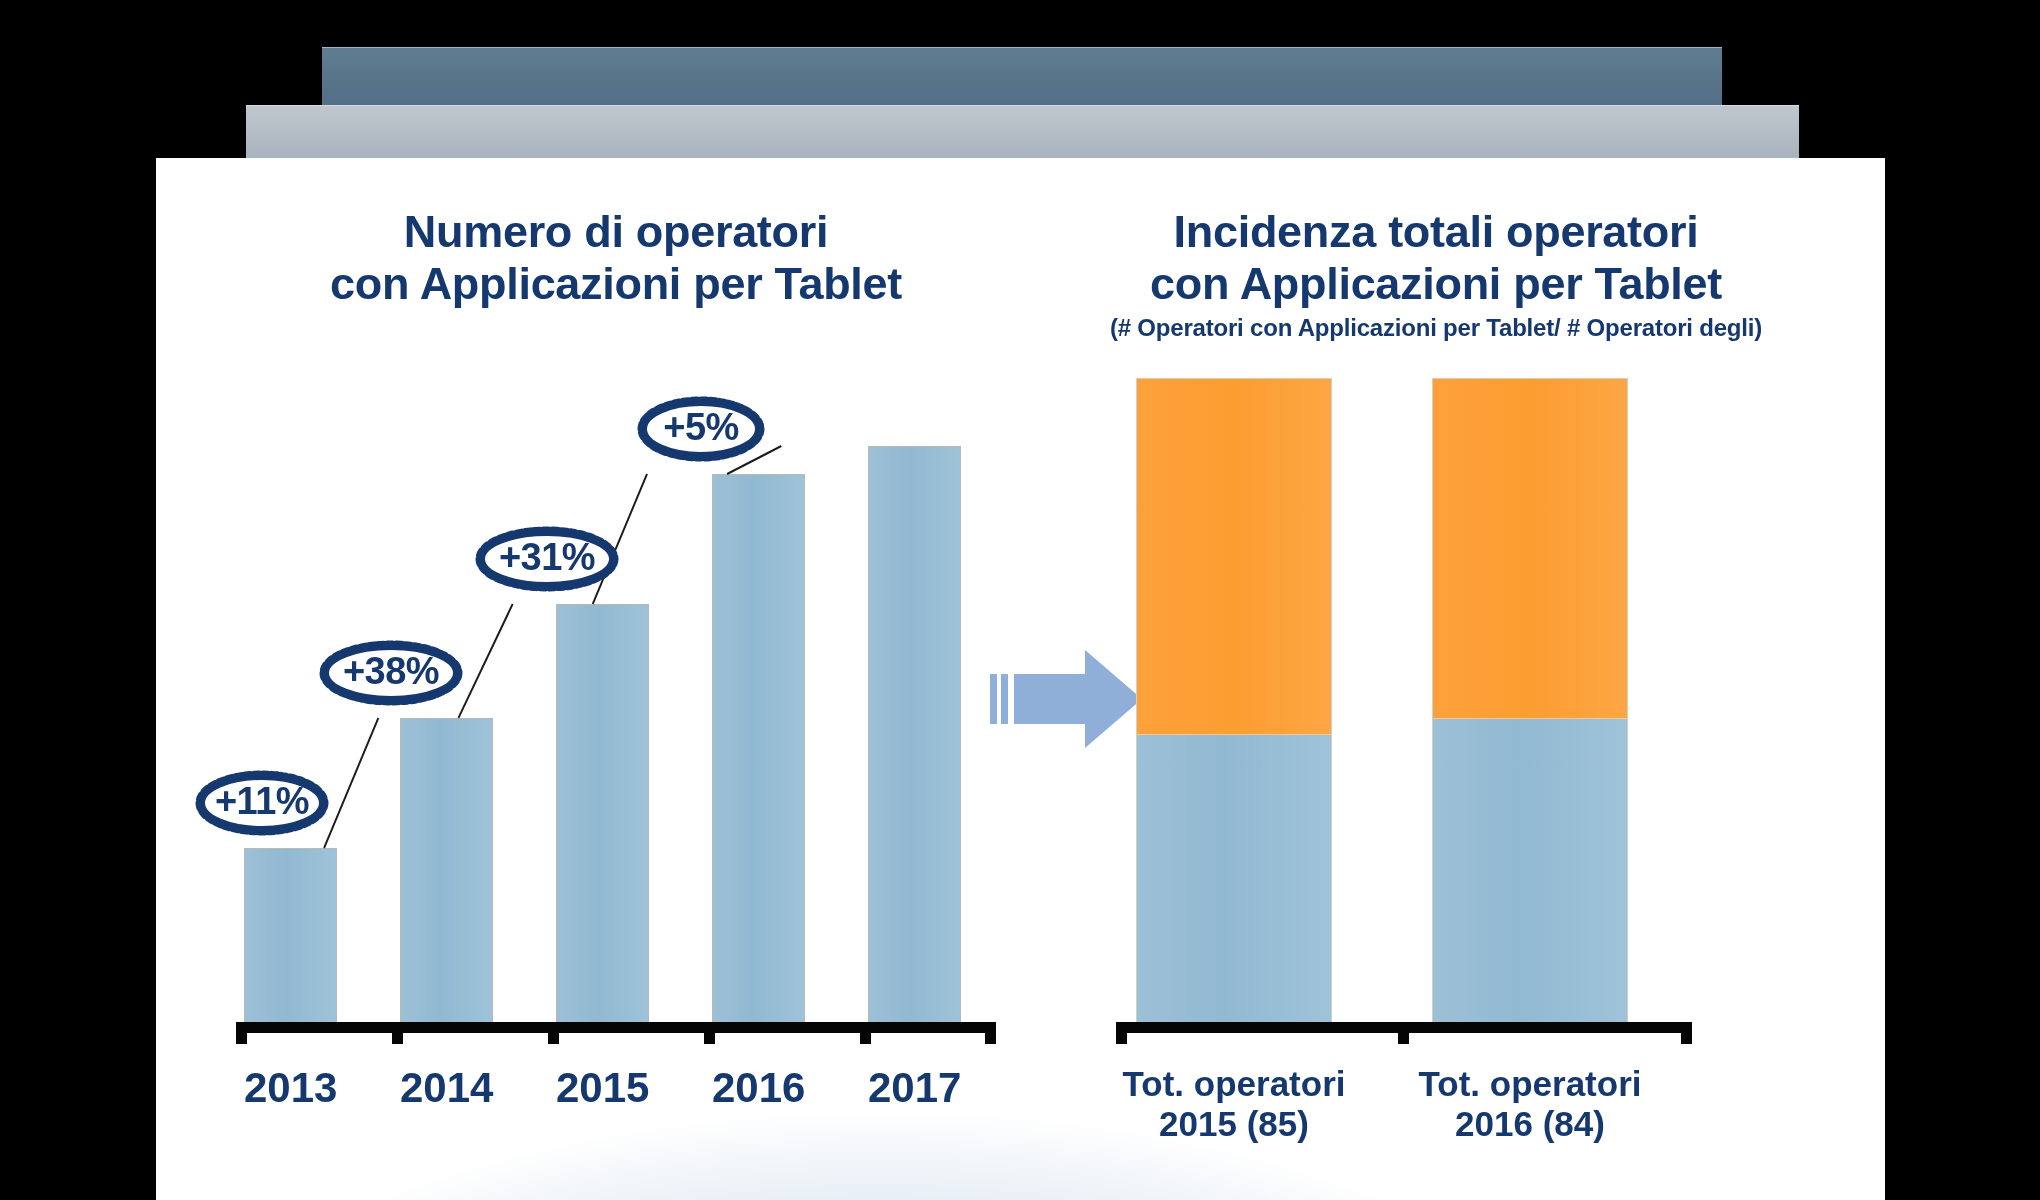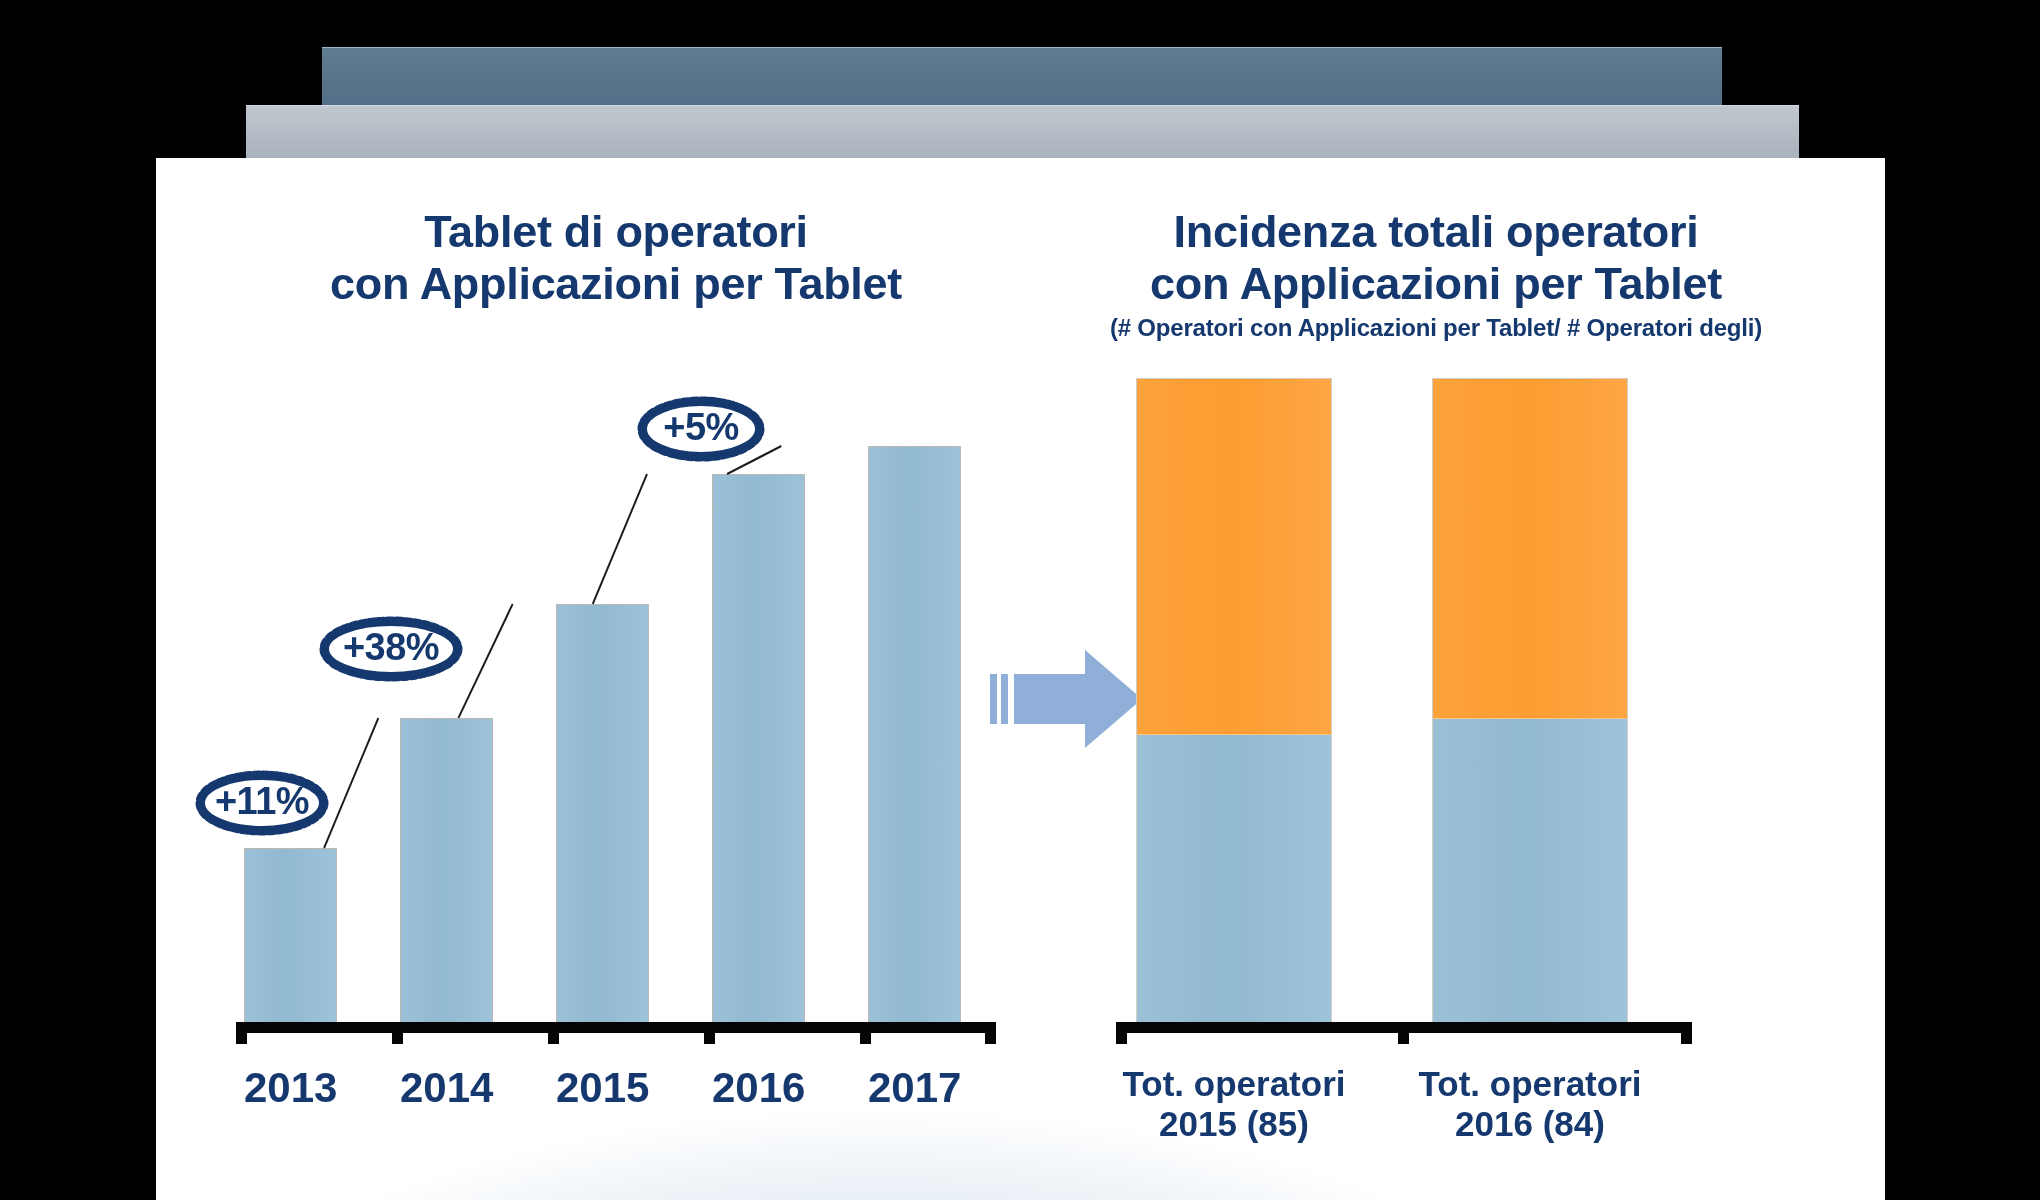--- a/index.html
+++ b/index.html
@@ -110,7 +110,7 @@
   <div class="panel">
 
     <div class="title" id="title-left">
-      <span class="ln">Tablet di operatori</span>
+      <span class="ln">Numero di operatori</span>
       <span class="ln">con Applicazioni per Tablet</span>
     </div>
 

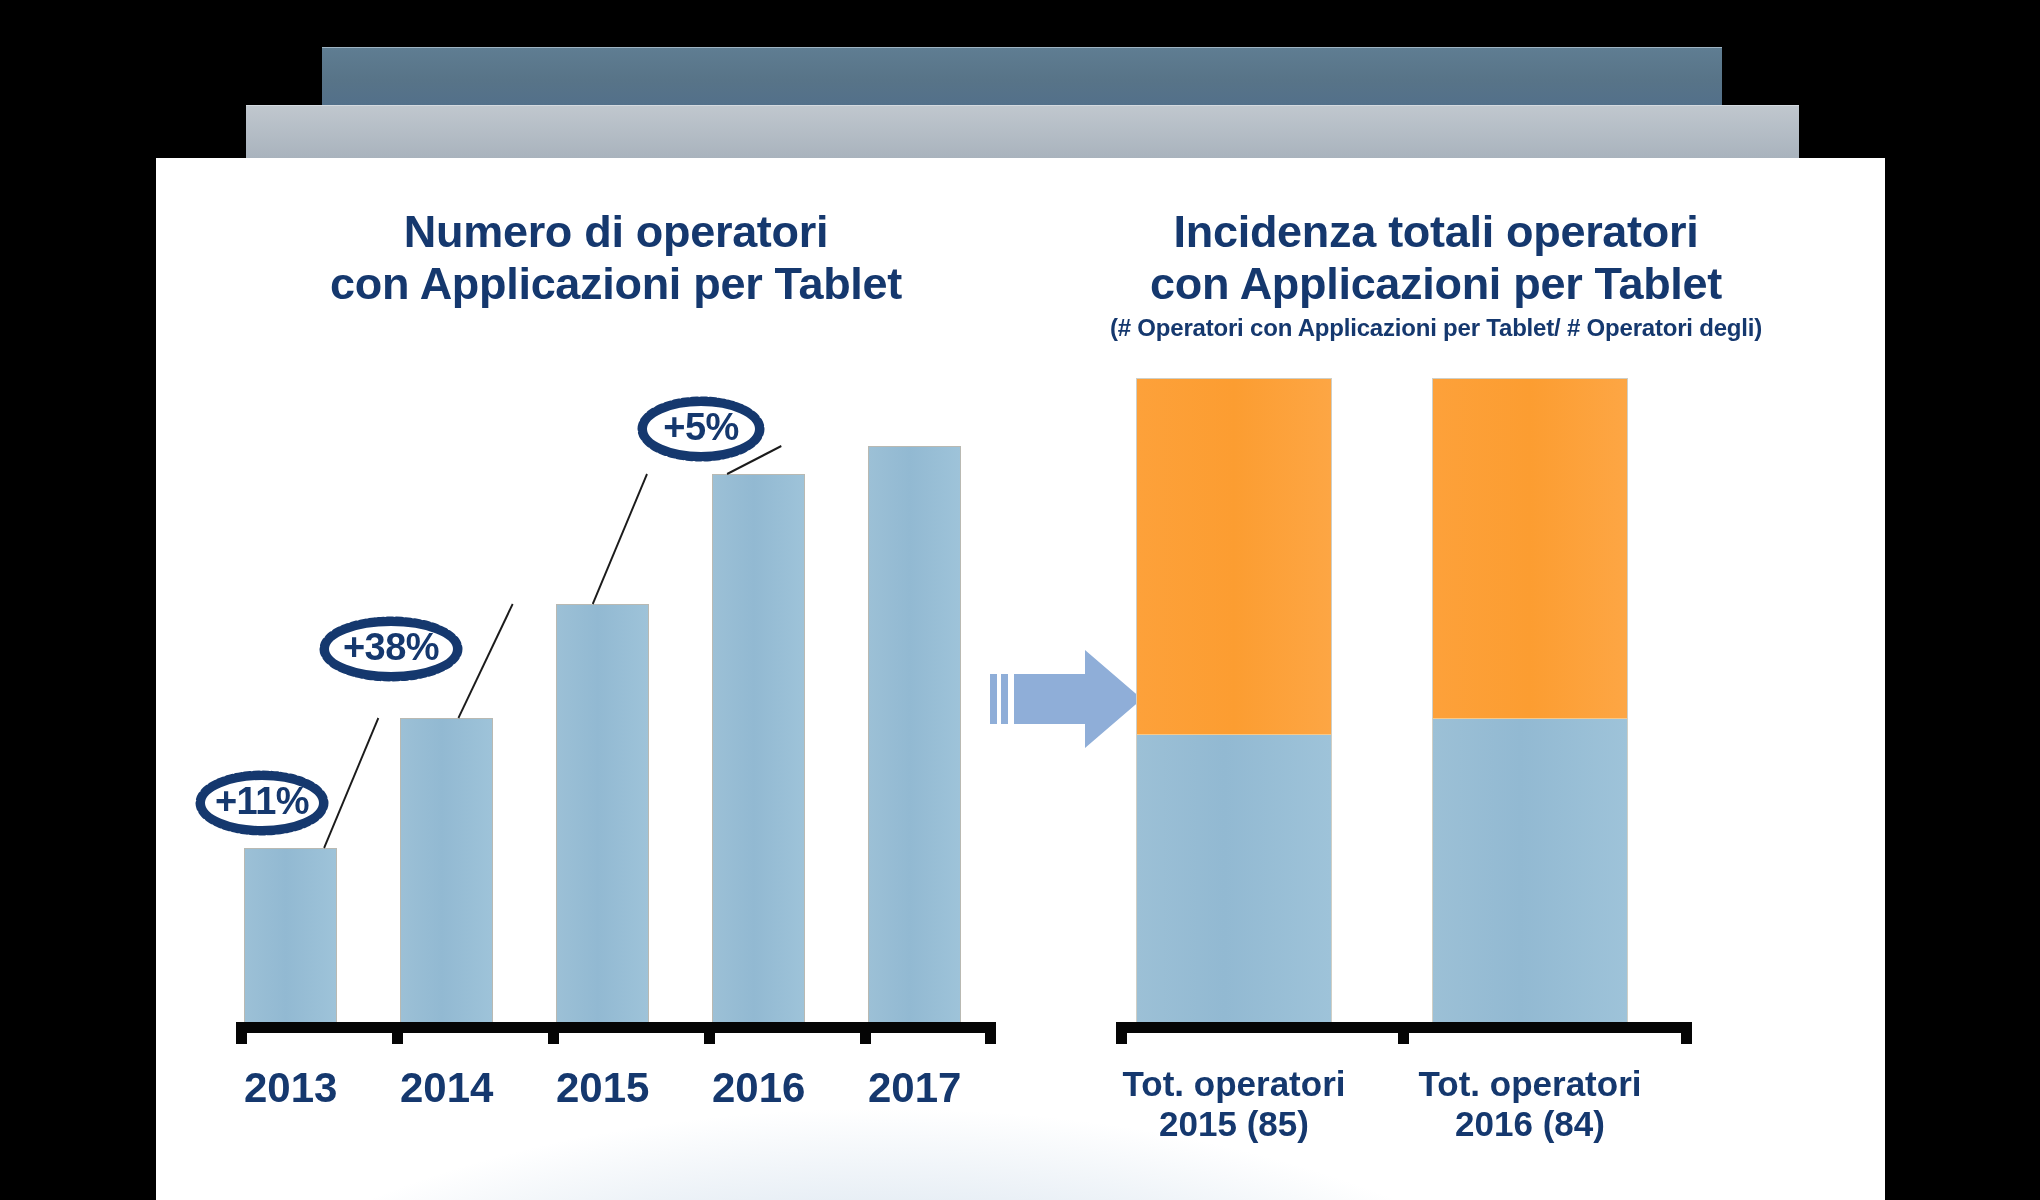--- a/index.html
+++ b/index.html
@@ -171,6 +171,13 @@
         <span>+38%</span>
       </div>
 
+      <div class="bubble" style="left:316px; top:364px; width:150px; height:74px;">
+        <svg width="150" height="74" viewBox="0 0 150 74">
+          <ellipse cx="75" cy="37" rx="68" ry="29" fill="#ffffff" stroke="#15386e" stroke-width="7" stroke-dasharray="5 4" stroke-linecap="round"></ellipse>
+          <ellipse cx="75" cy="37" rx="64" ry="25" fill="#ffffff" stroke="#15386e" stroke-width="4"></ellipse>
+        </svg>
+        <span>+31%</span>
+      </div>
 
       <div class="bubble" style="left:478px; top:234px; width:134px; height:74px;">
         <svg width="134" height="74" viewBox="0 0 134 74">

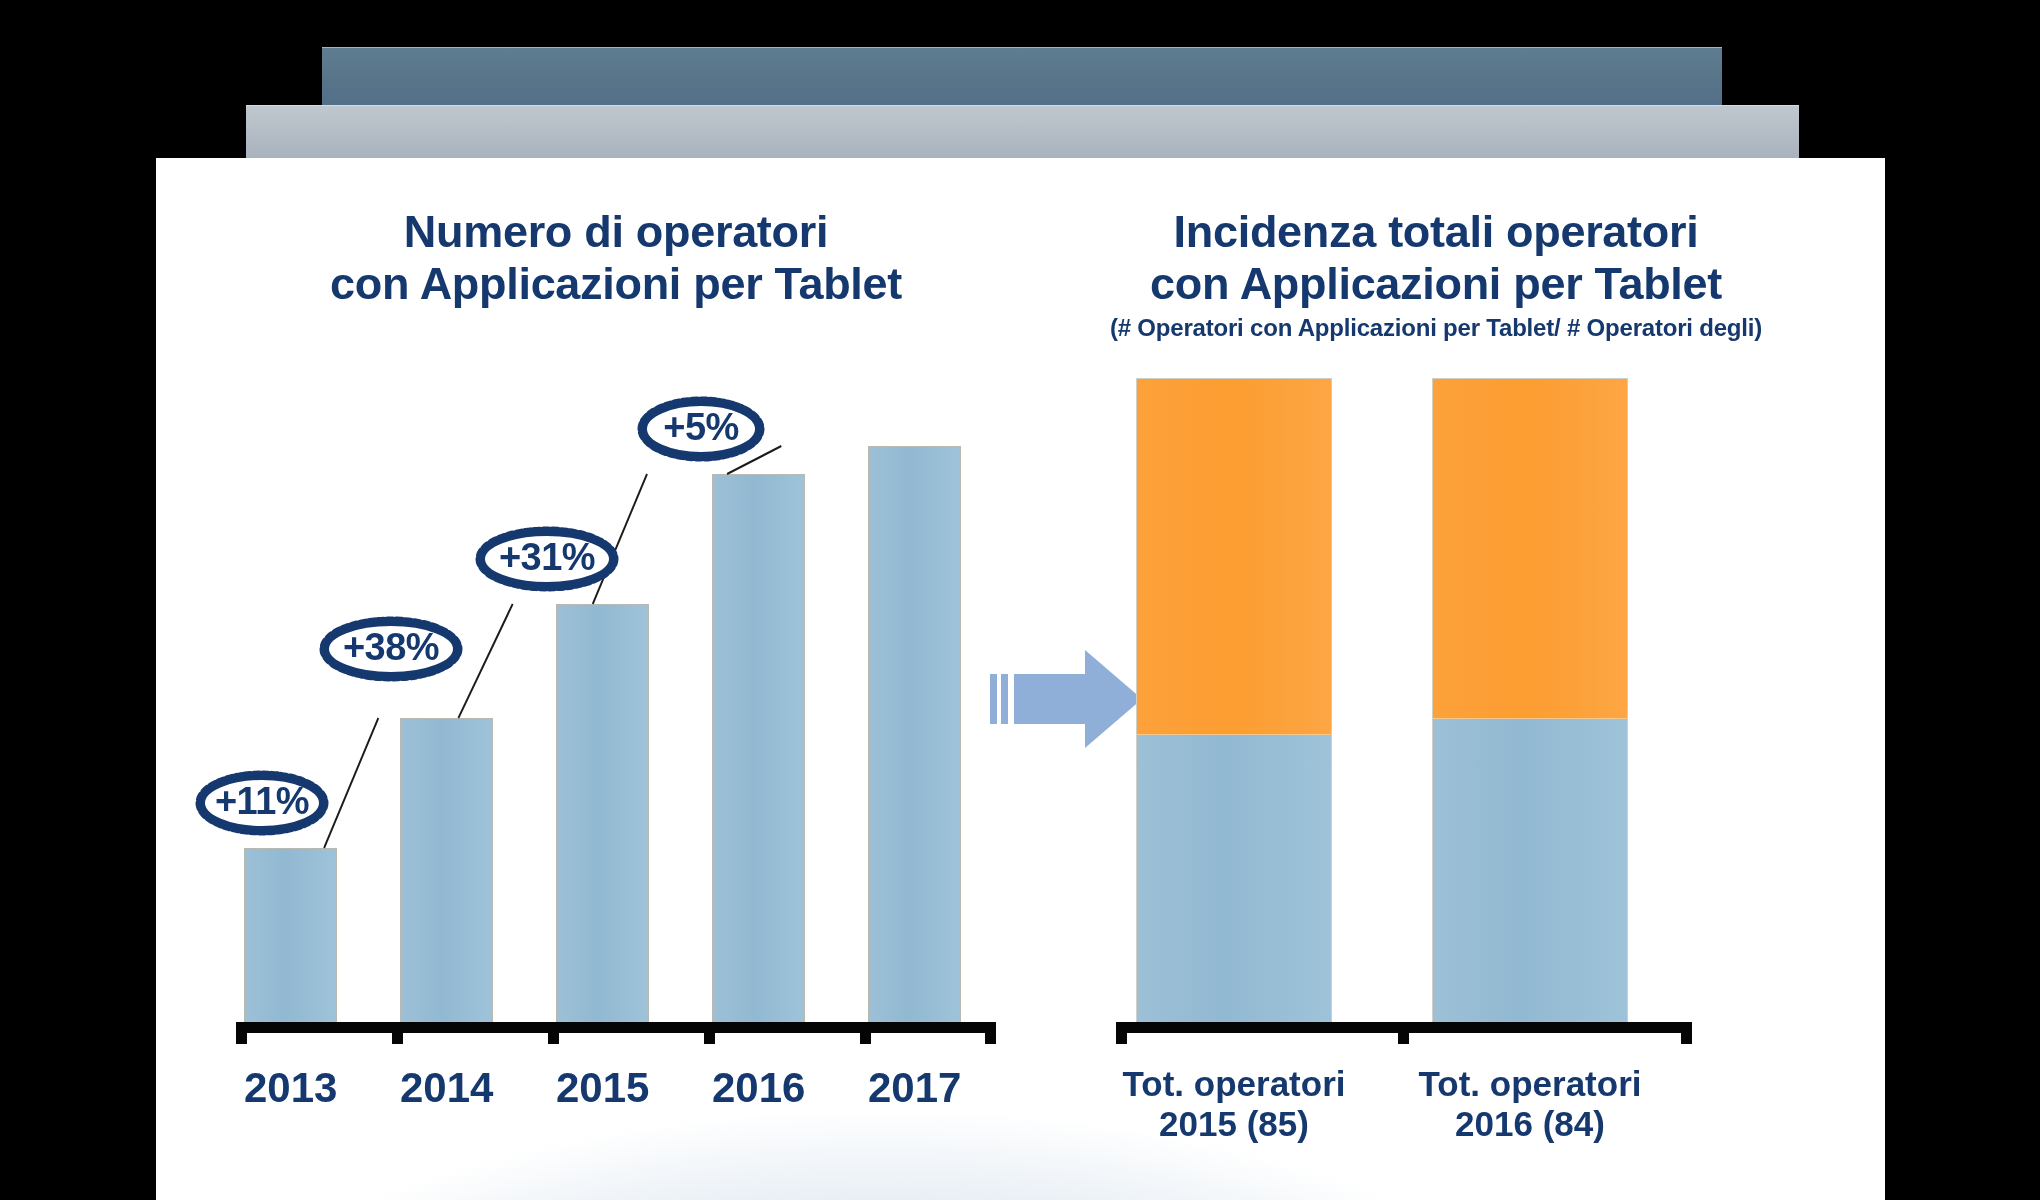--- a/index.html
+++ b/index.html
@@ -163,7 +163,7 @@
         <span>+11%</span>
       </div>
 
-      <div class="bubble" style="left:160px; top:454px; width:150px; height:74px;">
+      <div class="bubble" style="left:160px; top:478px; width:150px; height:74px;">
         <svg width="150" height="74" viewBox="0 0 150 74">
           <ellipse cx="75" cy="37" rx="68" ry="29" fill="#ffffff" stroke="#15386e" stroke-width="7" stroke-dasharray="5 4" stroke-linecap="round"></ellipse>
           <ellipse cx="75" cy="37" rx="64" ry="25" fill="#ffffff" stroke="#15386e" stroke-width="4"></ellipse>

